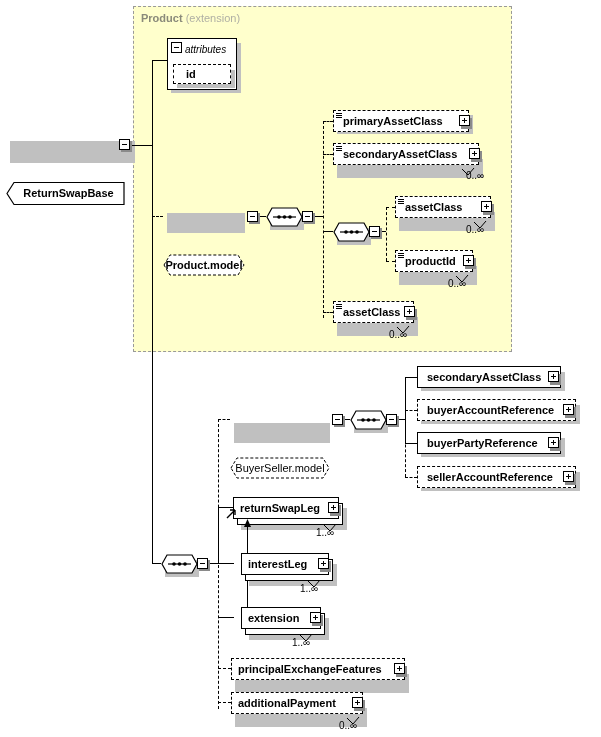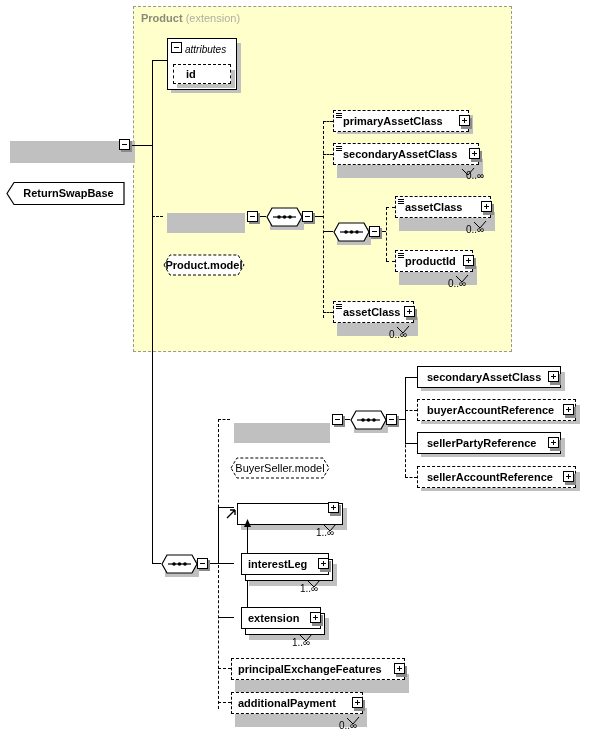--- a/index.html
+++ b/index.html
@@ -426,7 +426,7 @@
 
   <div class="shadow abs" style="left:421px;top:438px;width:144px;height:19px;"></div>
   <div class="node" style="left:417px;top:432px;width:144px;">
-    <span class="nlabel">sellerPartyReference</span>
+    <span class="nlabel">buyerPartyReference</span>
   </div>
   <div class="toggle-shadow" style="left:550px;top:440px;"></div>
   <div class="toggle plus" style="left:548px;top:437px;"></div>

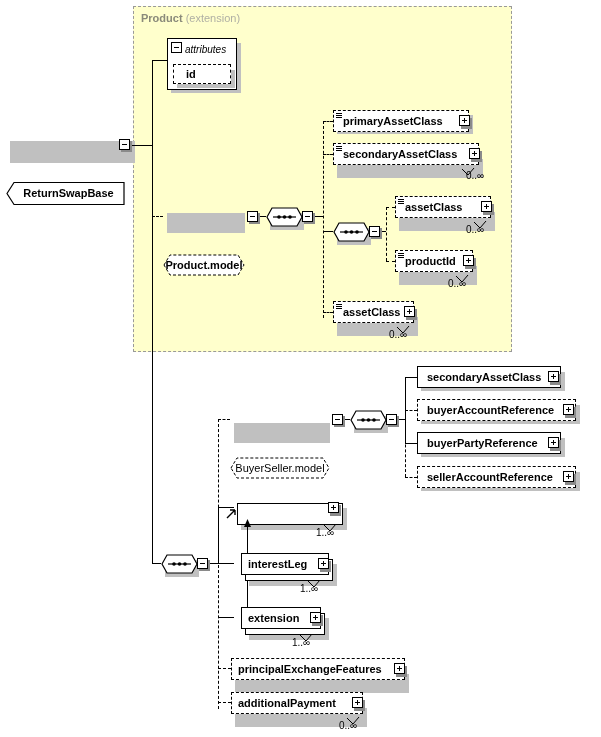--- a/index.html
+++ b/index.html
@@ -440,6 +440,9 @@
 
   <div class="shadow abs" style="left:241px;top:508px;width:106px;height:22px;"></div>
   <div class="stack-back" style="left:237px;top:503px;width:106px;"></div>
+  <div class="node" style="left:233px;top:497px;width:106px;">
+    <span class="nlabel" style="padding-left:6px;">returnSwapLeg</span>
+  </div>
   <div class="toggle-shadow" style="left:330px;top:505px;"></div>
   <div class="toggle plus" style="left:328px;top:502px;"></div>
   <div class="subarrow" style="left:226px;top:505px;">

